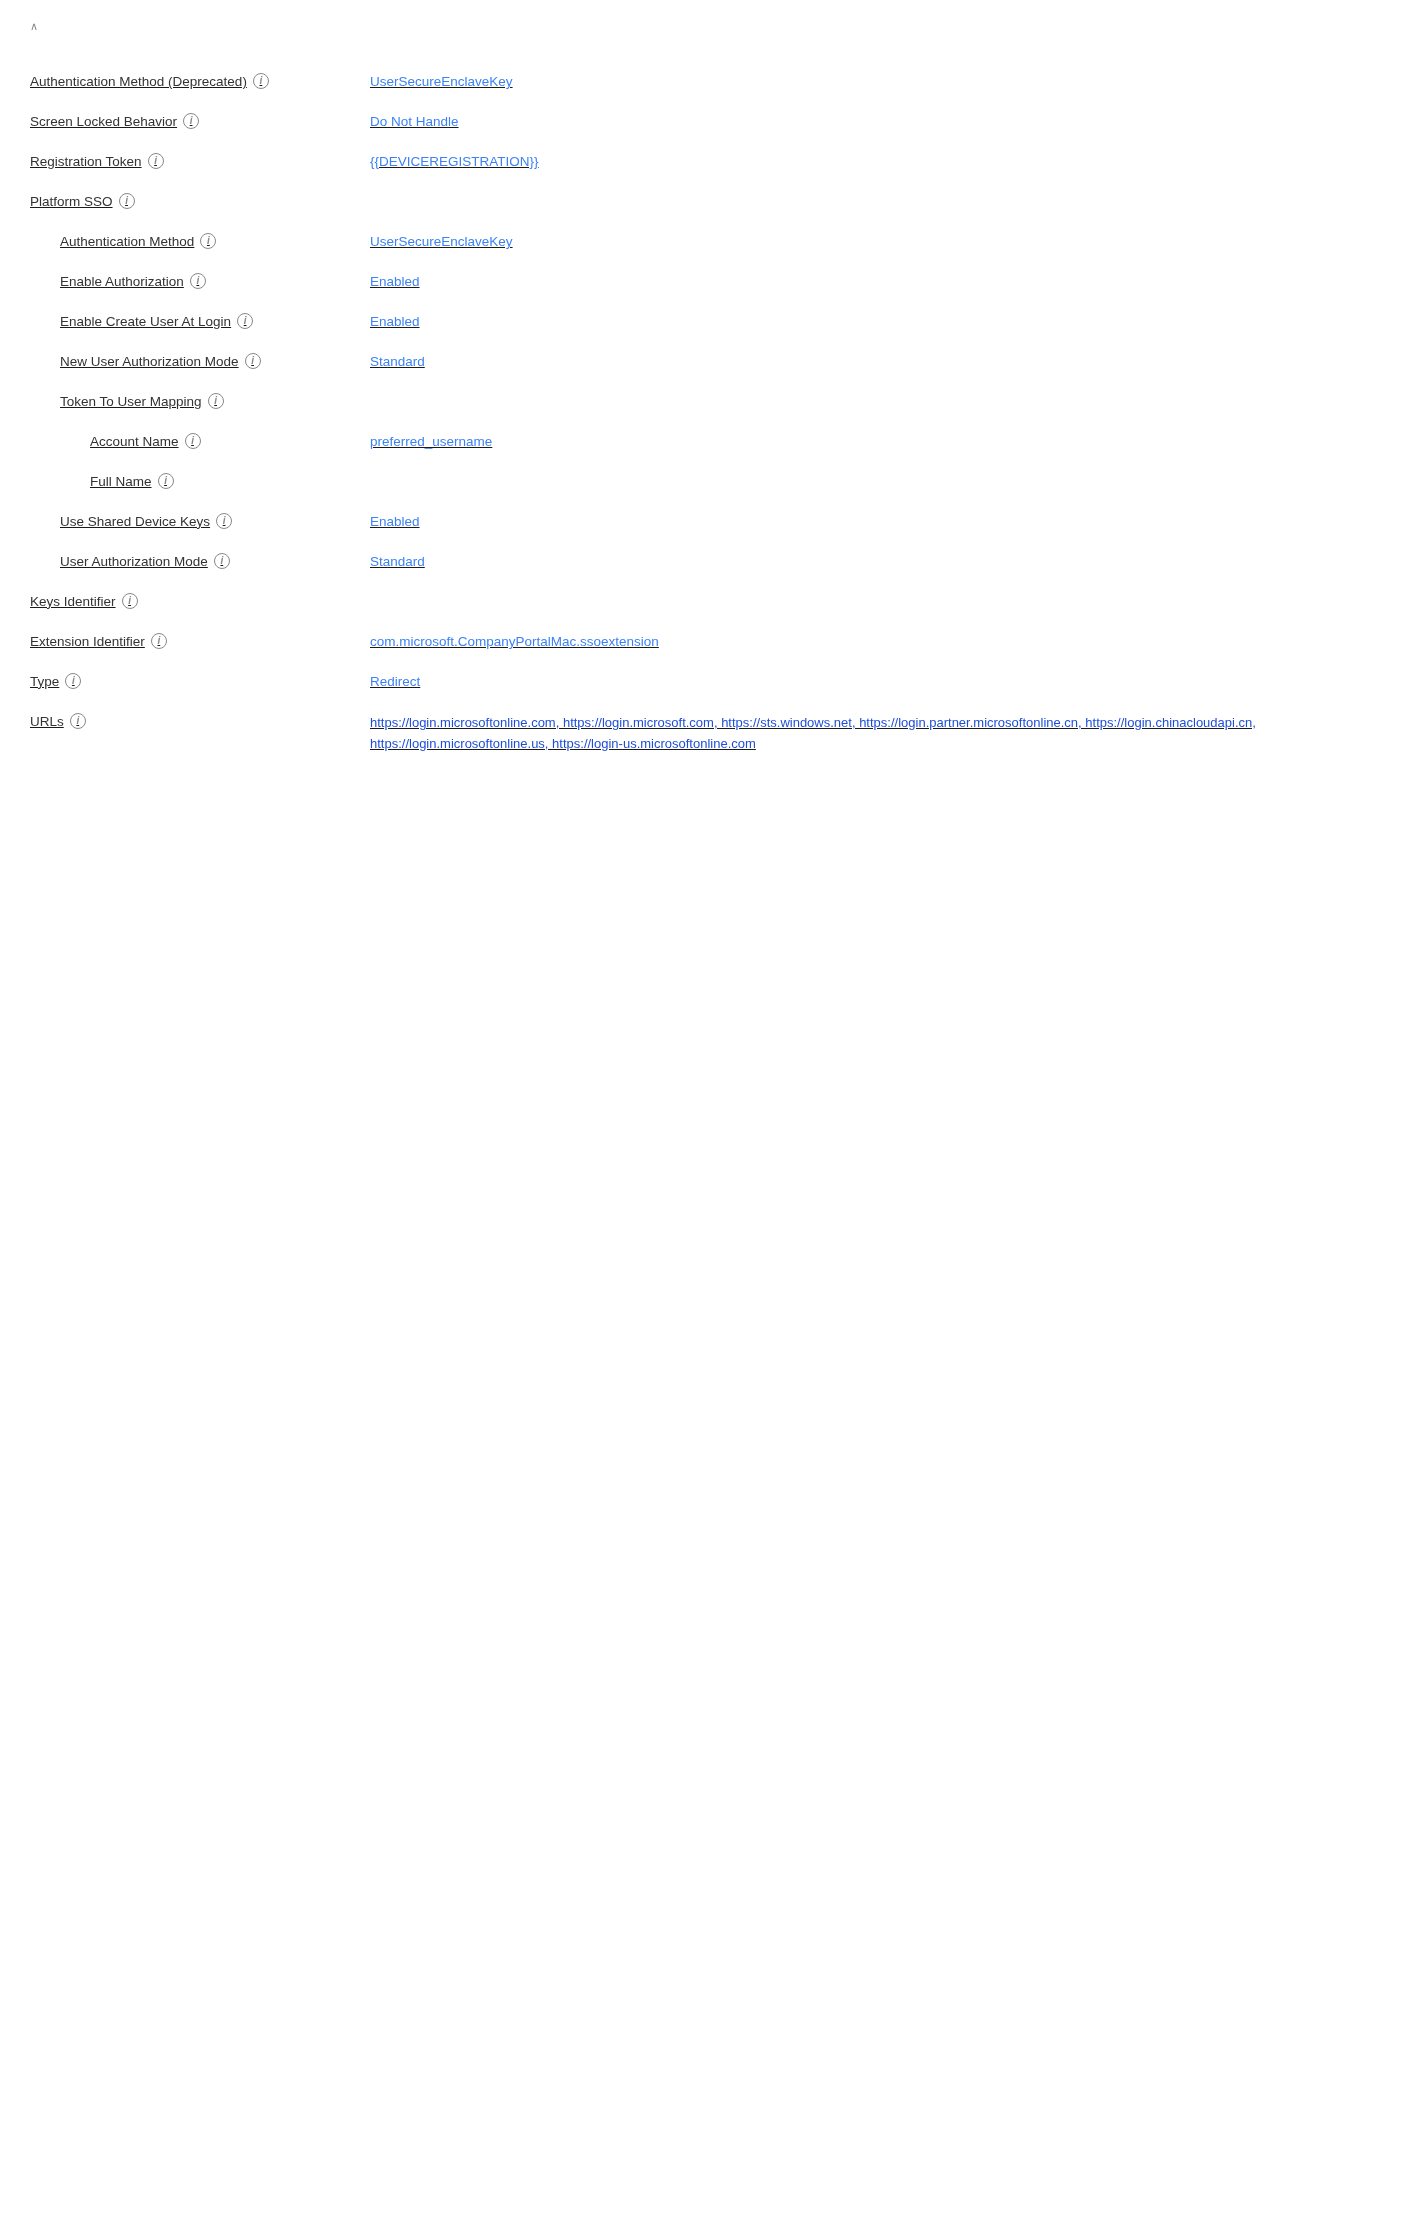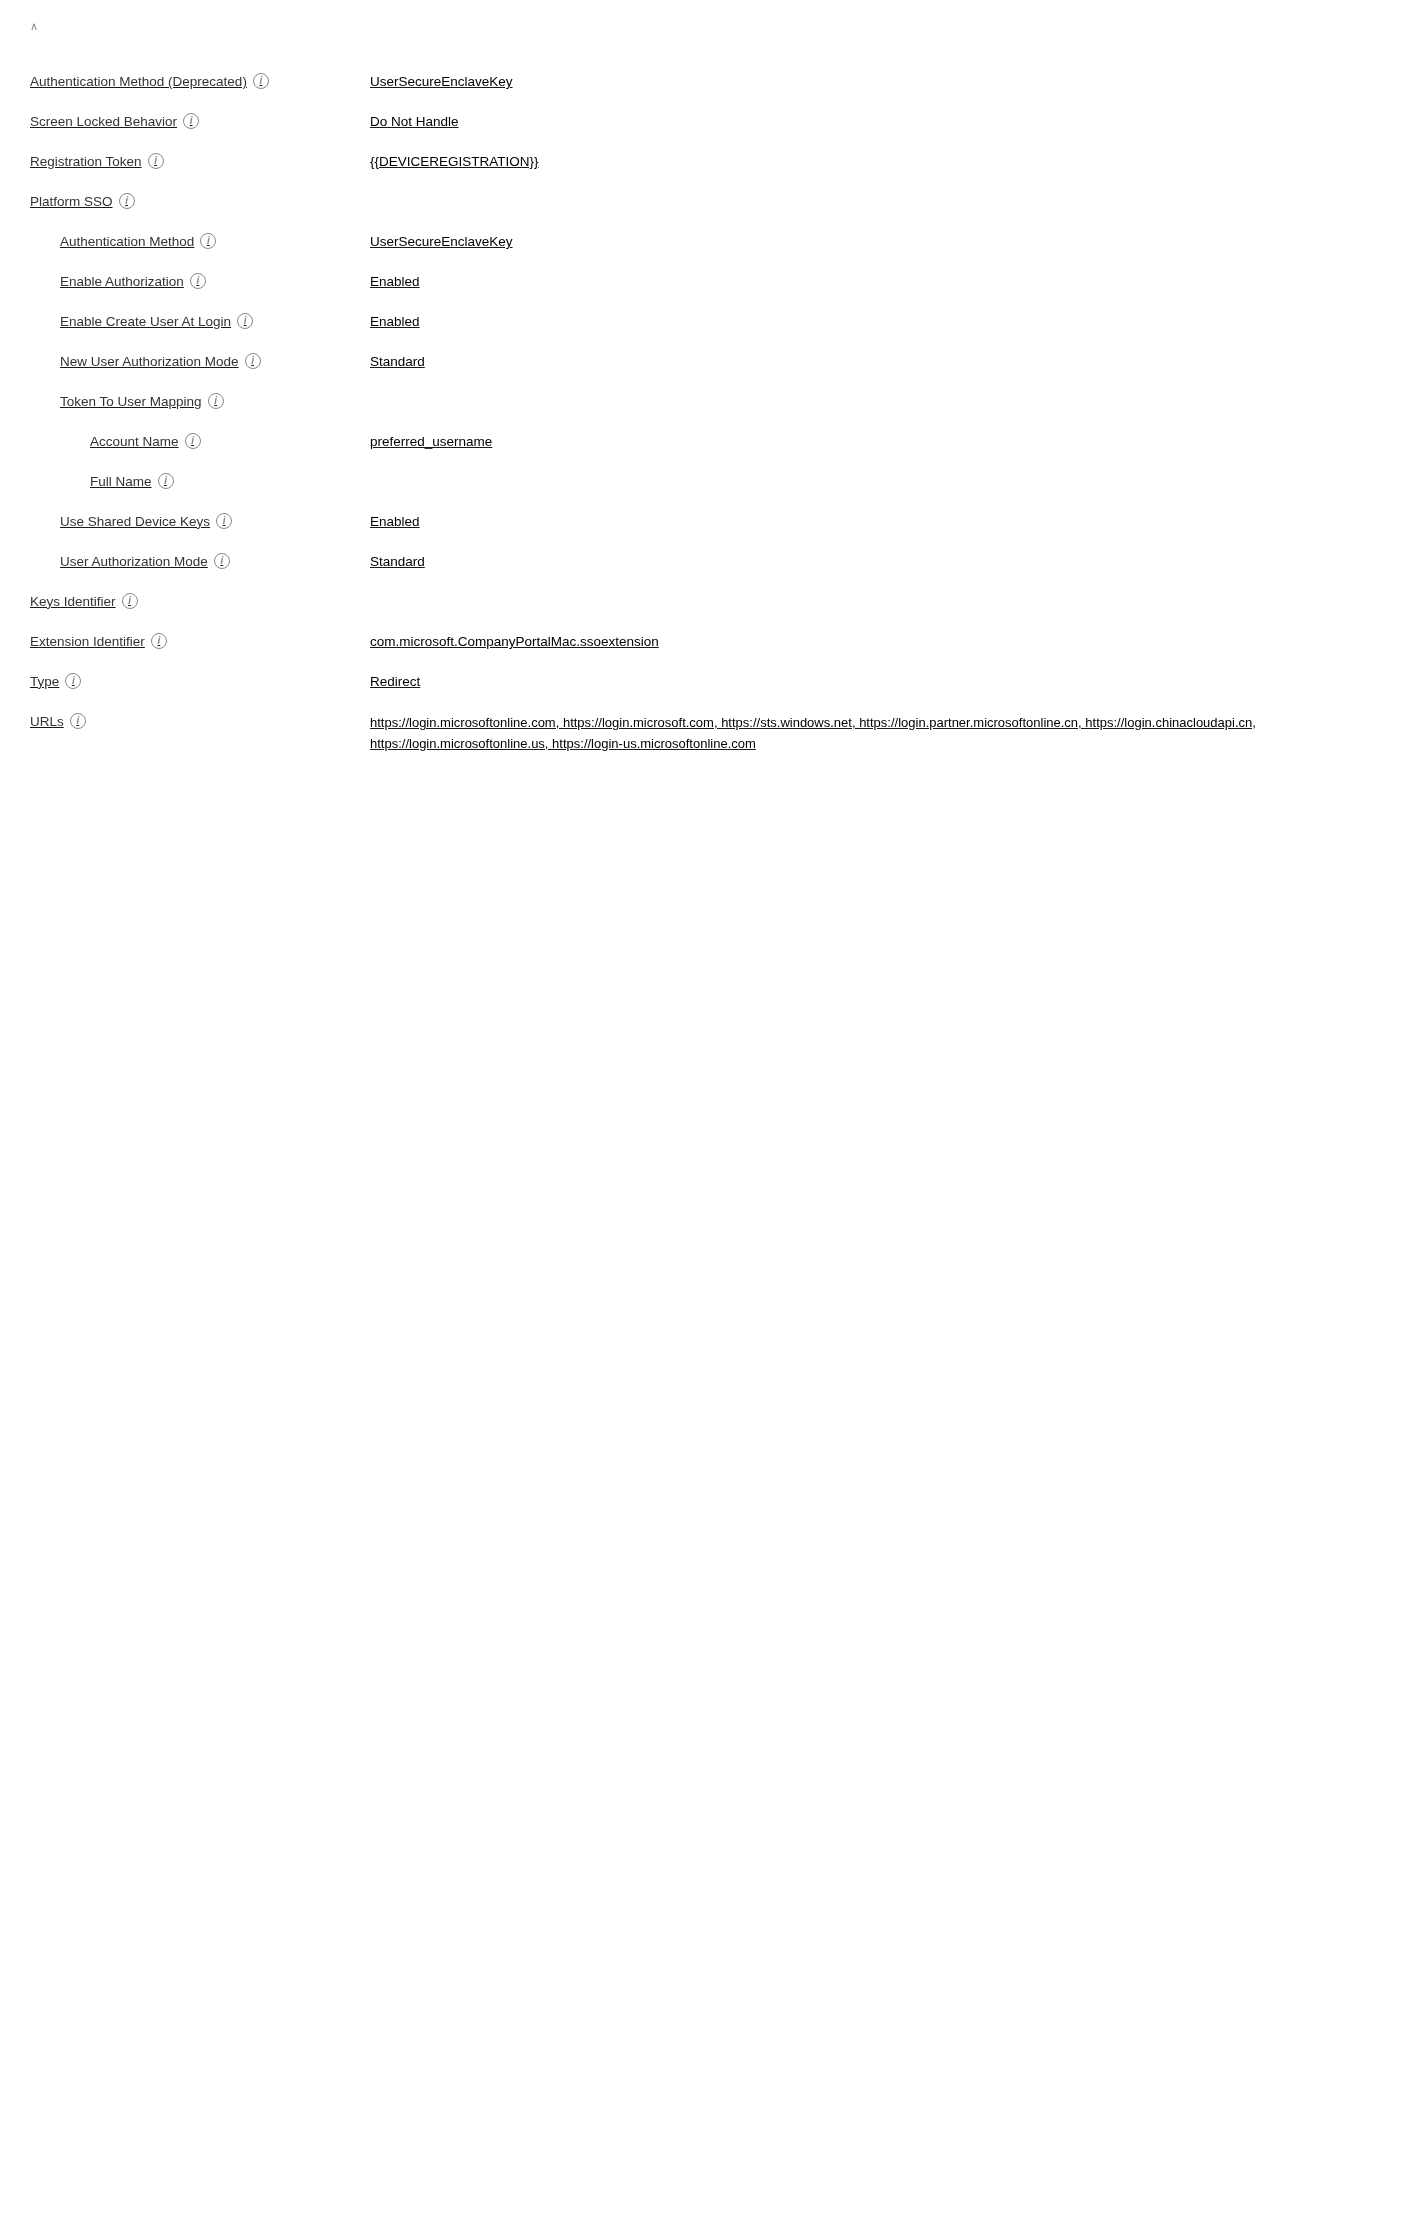--- a/index.html
+++ b/index.html
@@ -58,7 +58,7 @@
     .field-value {
       flex: 1;
       font-size: 13.5px;
-      color: #000000;
+      color: #3b82f6;
       padding-top: 1px;
     }
     .info-icon {

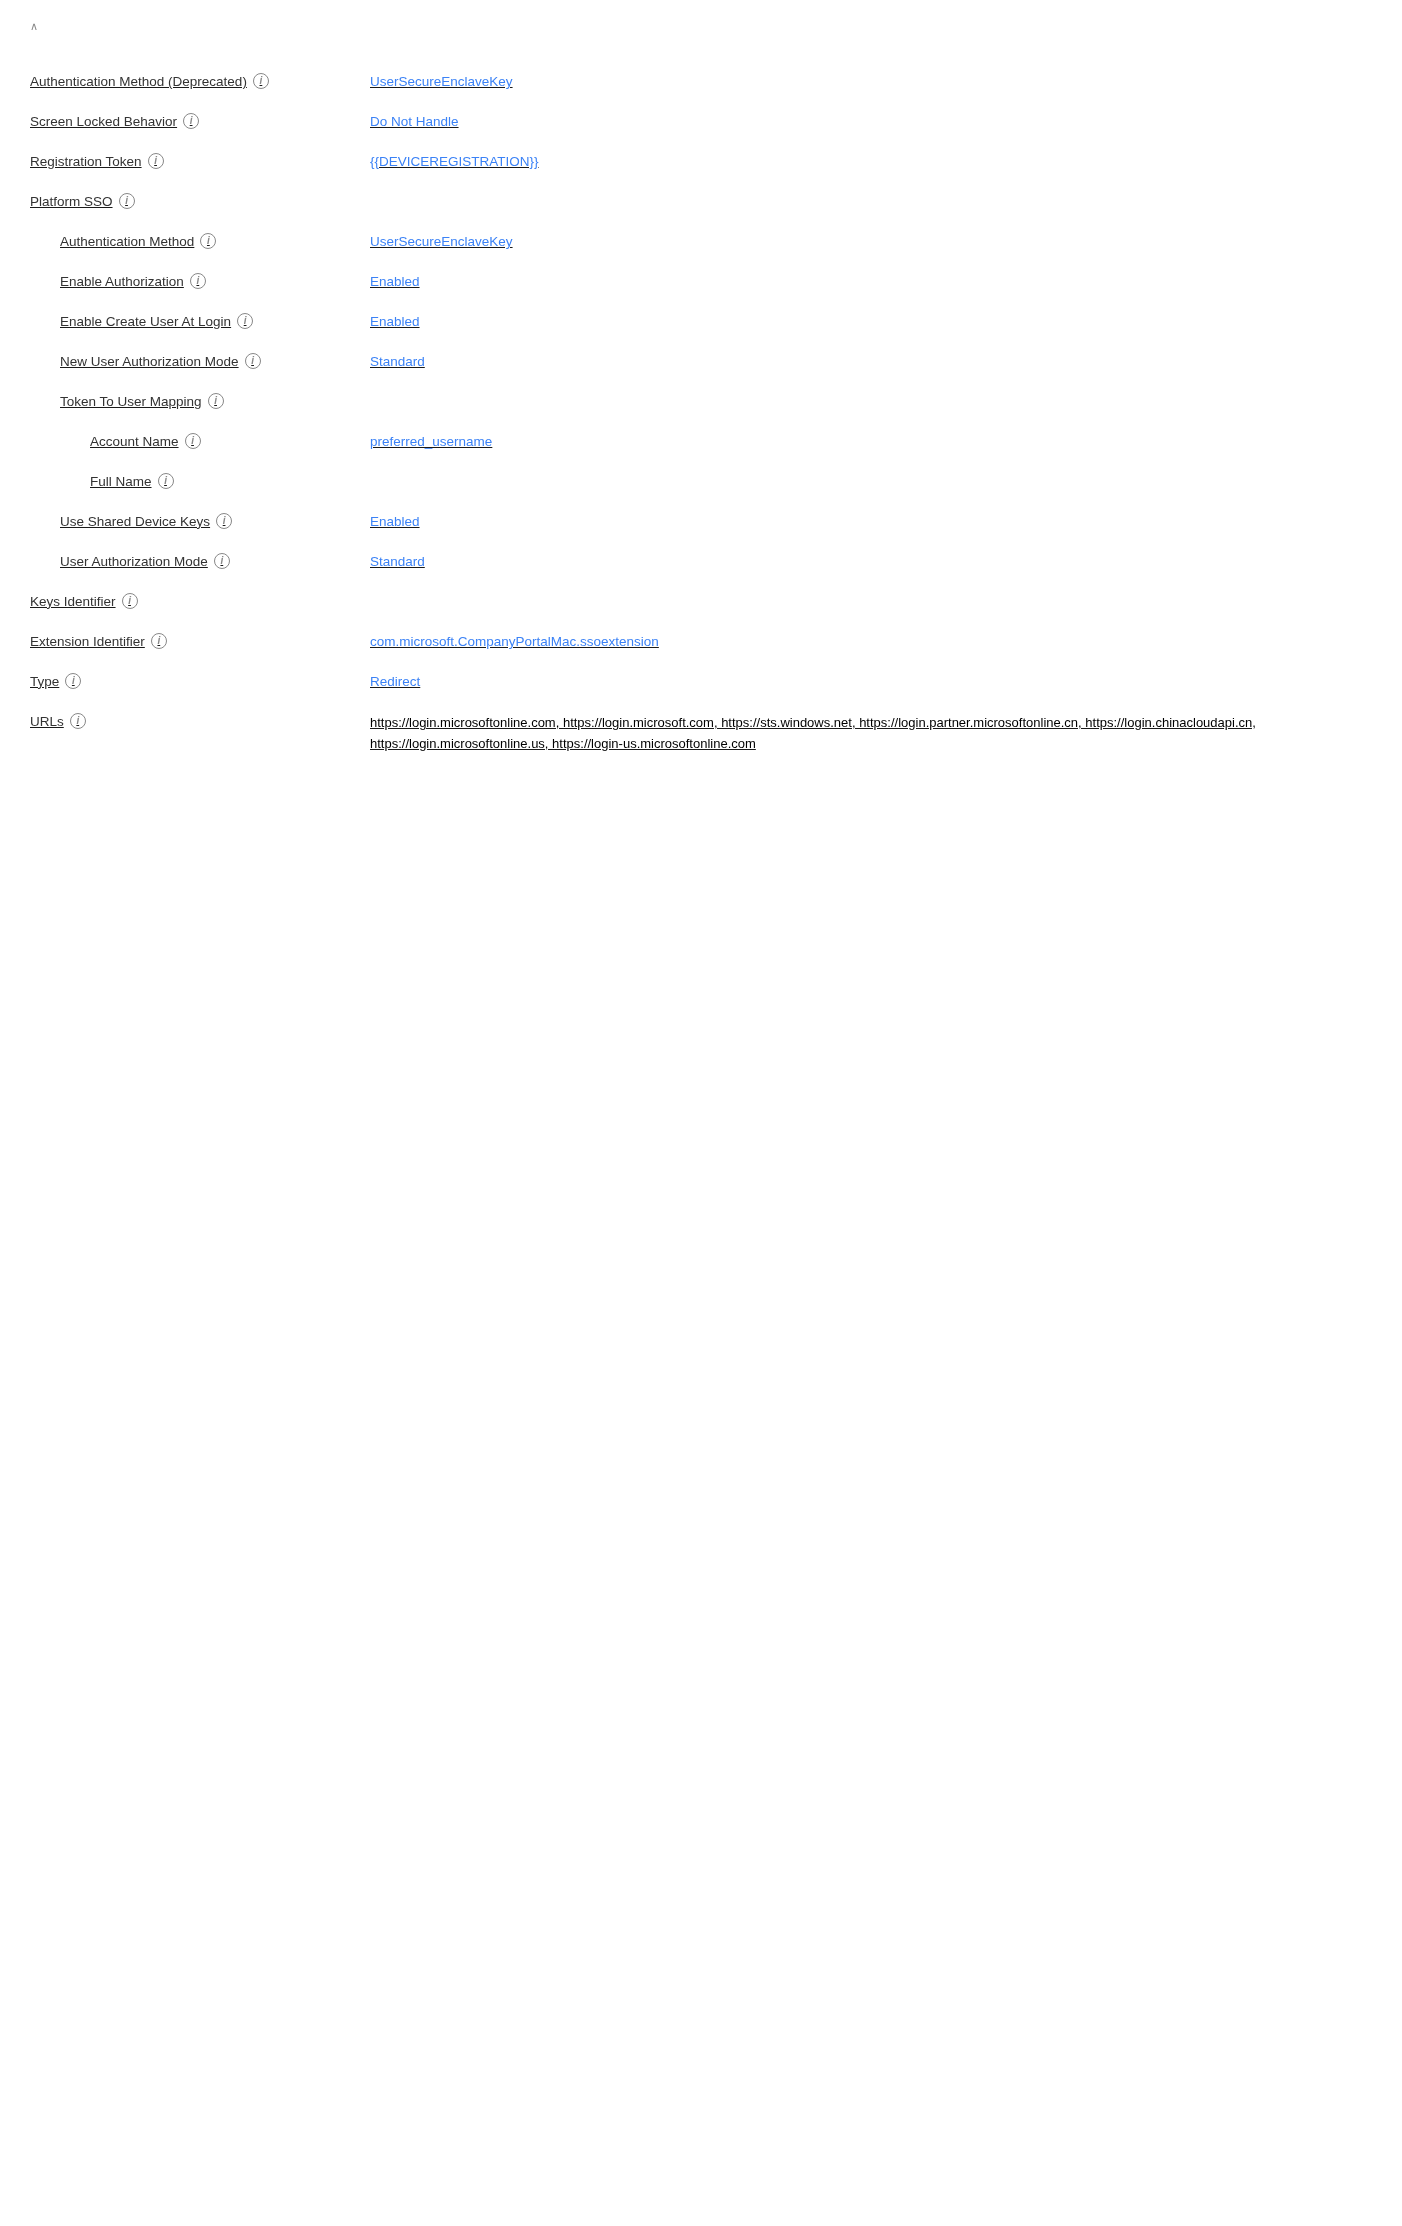--- a/index.html
+++ b/index.html
@@ -79,7 +79,7 @@
     }
     .url-value {
       font-size: 13px;
-      color: #000000;
+      color: #1d4ed8;
       line-height: 1.6;
     }
   </style>

